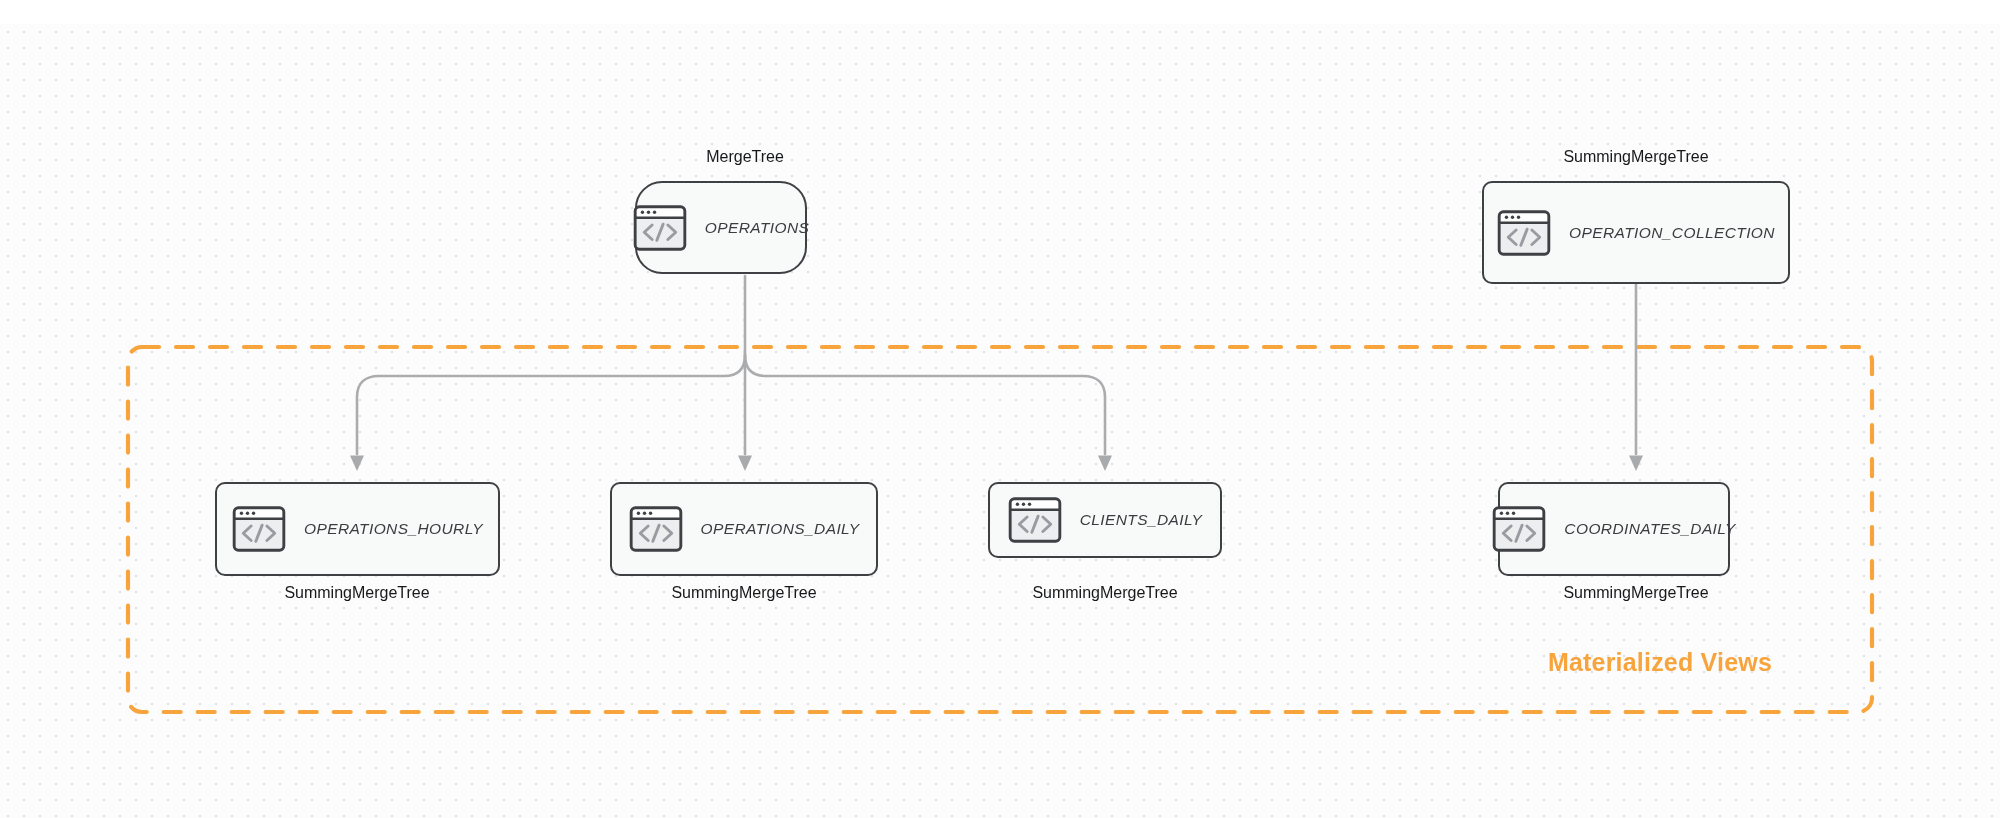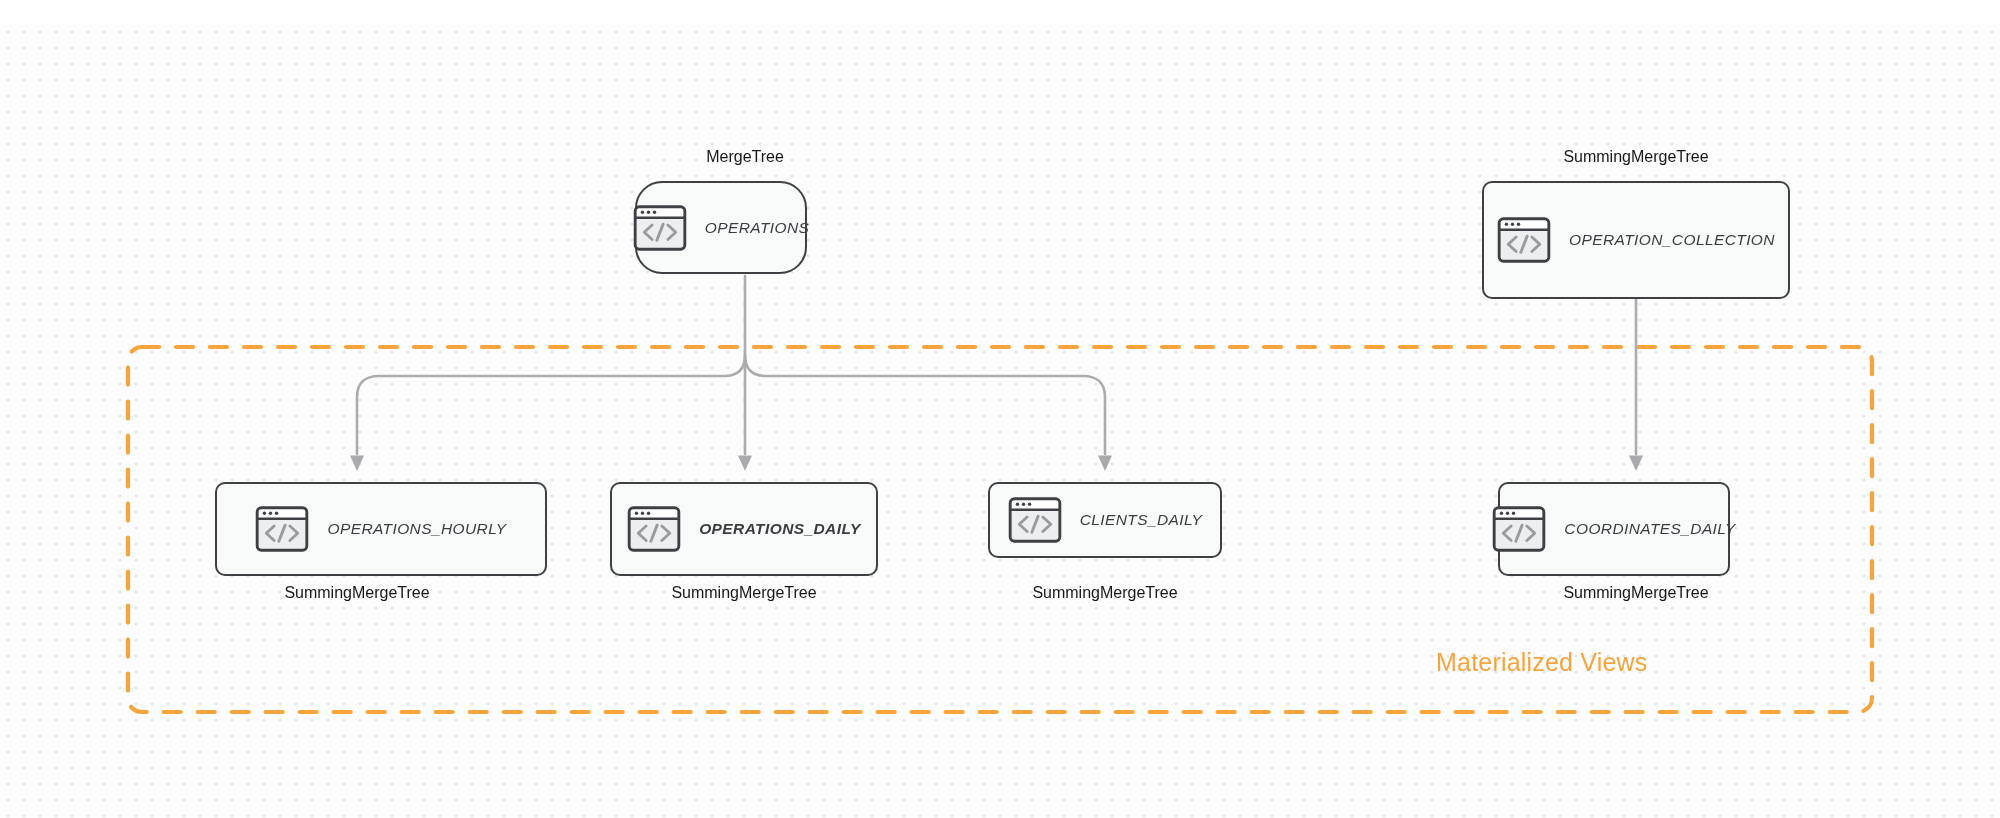--- a/index.html
+++ b/index.html
@@ -72,7 +72,7 @@
 
   
   #n0 { left: 635px;  top: 157px; width: 172px; height: 93px; border-radius: 27px; }
-  #n1 { left: 1482px; top: 157px; width: 308px; height: 118px; }
+  #n1 { left: 1482px; top: 157px; width: 308px; height: 103px; }
   #n2 { left: 215px;  top: 458px; width: 332px; height: 94px; }
   #n3 { left: 610px;  top: 458px; width: 268px; height: 94px; font-weight: bold; }
   #n4 { left: 988px;  top: 458px; width: 234px; height: 76px; }

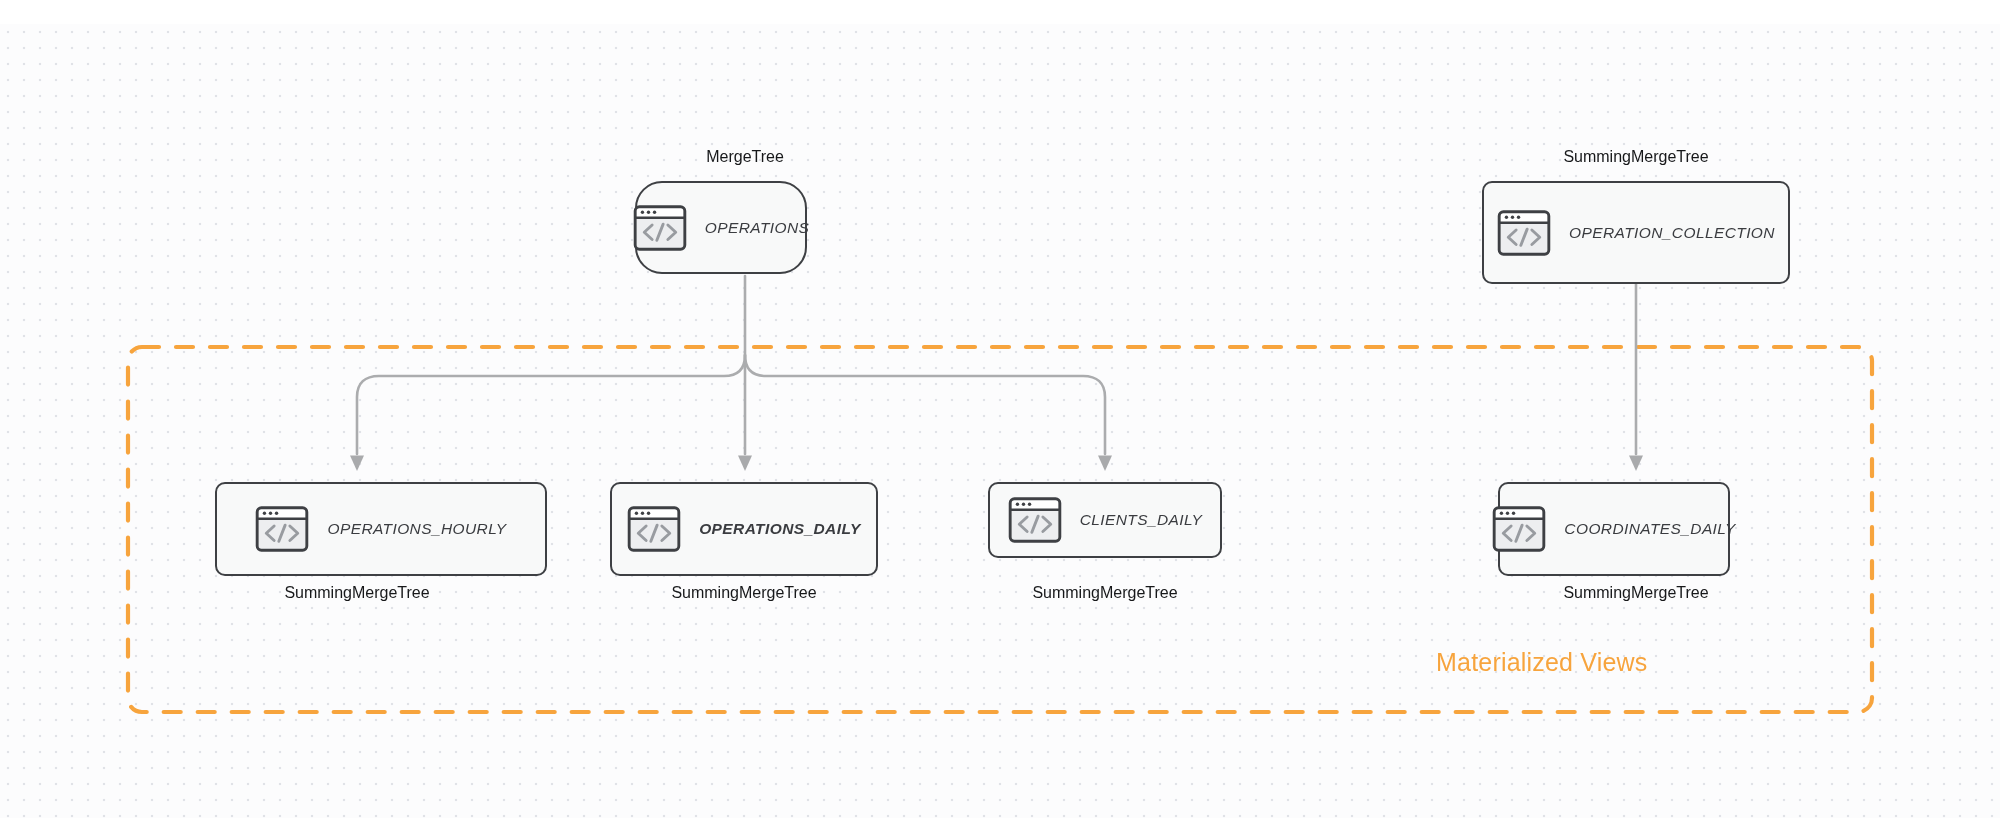--- a/index.html
+++ b/index.html
@@ -73,7 +73,7 @@
   
   #n0 { left: 635px;  top: 157px; width: 172px; height: 93px; border-radius: 27px; }
   #n1 { left: 1482px; top: 157px; width: 308px; height: 103px; }
-  #n2 { left: 215px;  top: 458px; width: 332px; height: 94px; }
+  #n2 { left: 215px;  top: 458px; width: 285px; height: 94px; }
   #n3 { left: 610px;  top: 458px; width: 268px; height: 94px; font-weight: bold; }
   #n4 { left: 988px;  top: 458px; width: 234px; height: 76px; }
   #n5 { left: 1498px; top: 458px; width: 232px; height: 94px; }

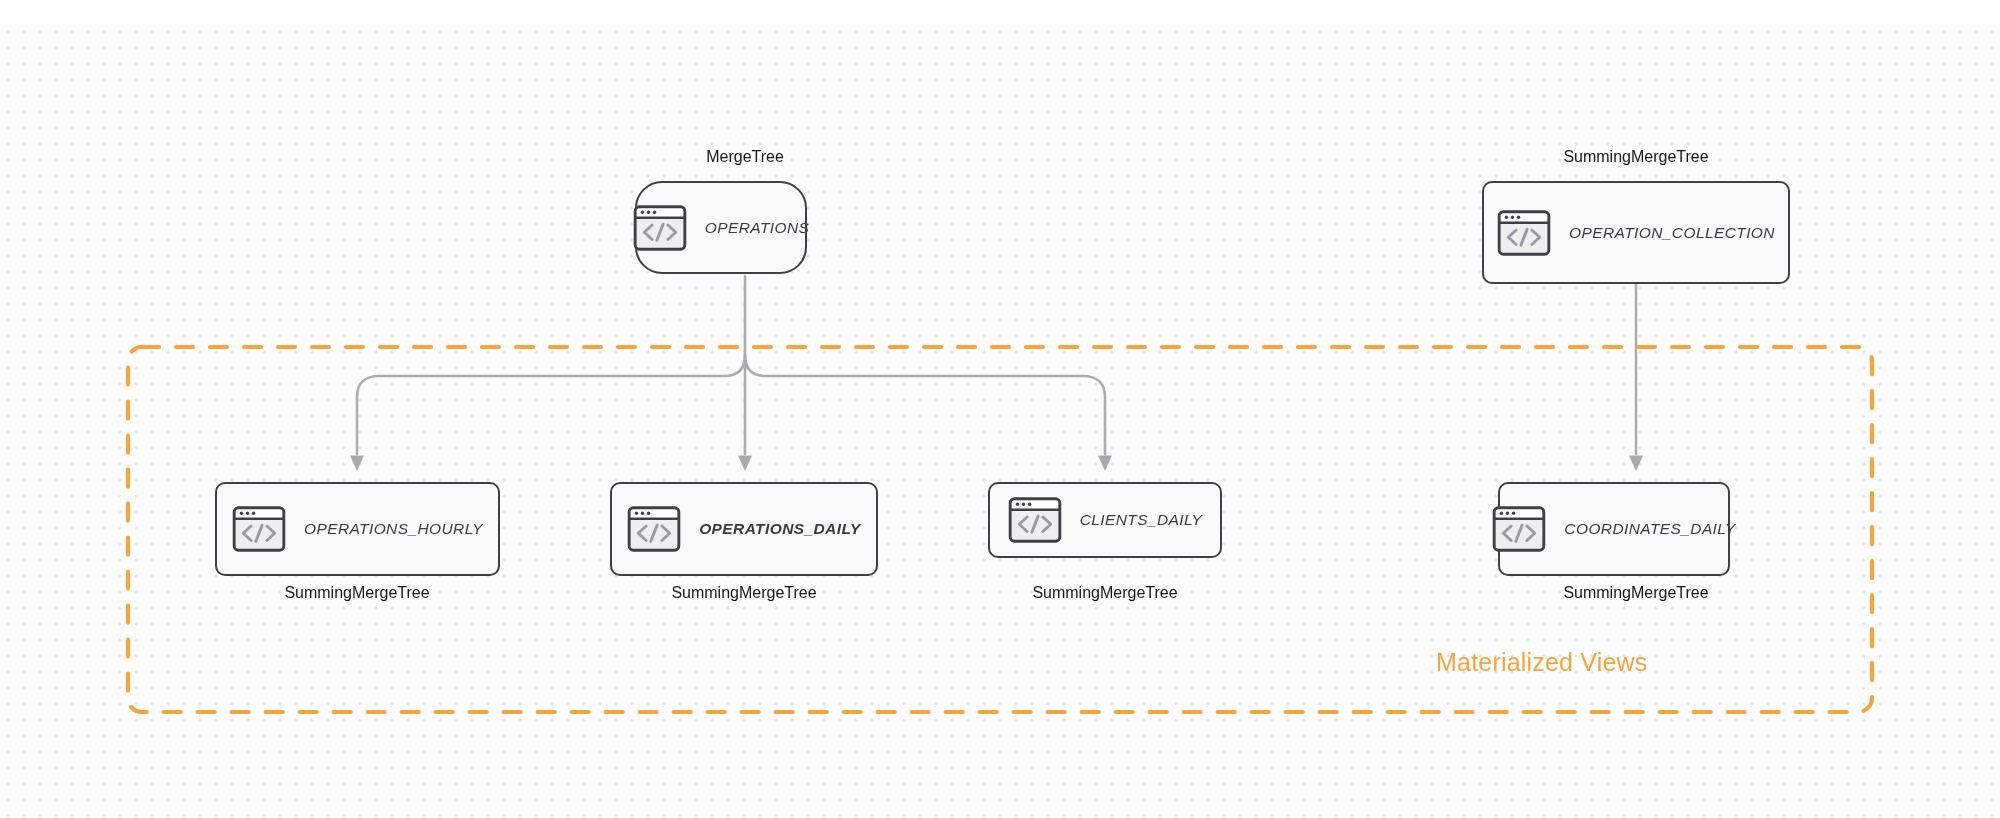--- a/index.html
+++ b/index.html
@@ -74,7 +74,7 @@
   #n0 { left: 635px;  top: 157px; width: 172px; height: 93px; border-radius: 27px; }
   #n1 { left: 1482px; top: 157px; width: 308px; height: 103px; }
   #n2 { left: 215px;  top: 458px; width: 285px; height: 94px; }
-  #n3 { left: 610px;  top: 458px; width: 268px; height: 94px; font-weight: bold; }
+  #n3 { left: 610px;  top: 458px; width: 268px; height: 94px; }
   #n4 { left: 988px;  top: 458px; width: 234px; height: 76px; }
   #n5 { left: 1498px; top: 458px; width: 232px; height: 94px; }
 

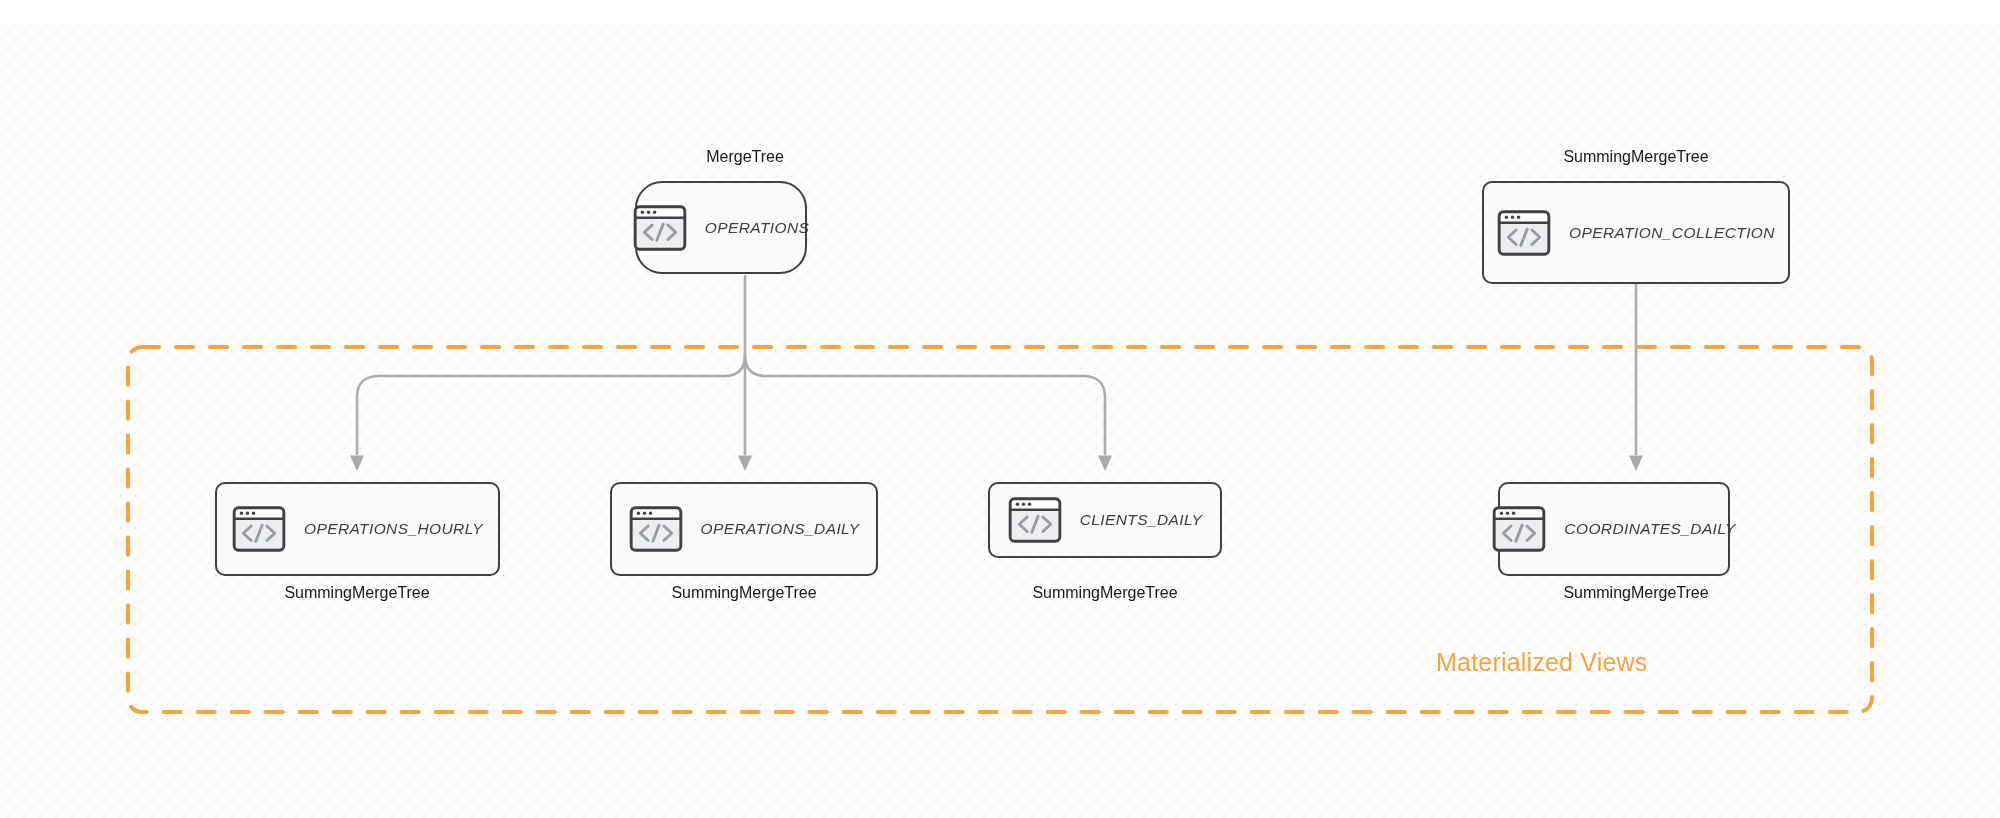--- a/index.html
+++ b/index.html
@@ -60,11 +60,12 @@
   .region-label {
     position: absolute;
     z-index: 2;
-    left: 1436px;
+    left: 1372px;
     top: 624px;
     width: 400px;
+    text-align: right;
     font-size: 25px;
-    font-weight: 400;
+    font-weight: 700;
     letter-spacing: 0.2px;
     color: #F7A43D;
     white-space: nowrap;

